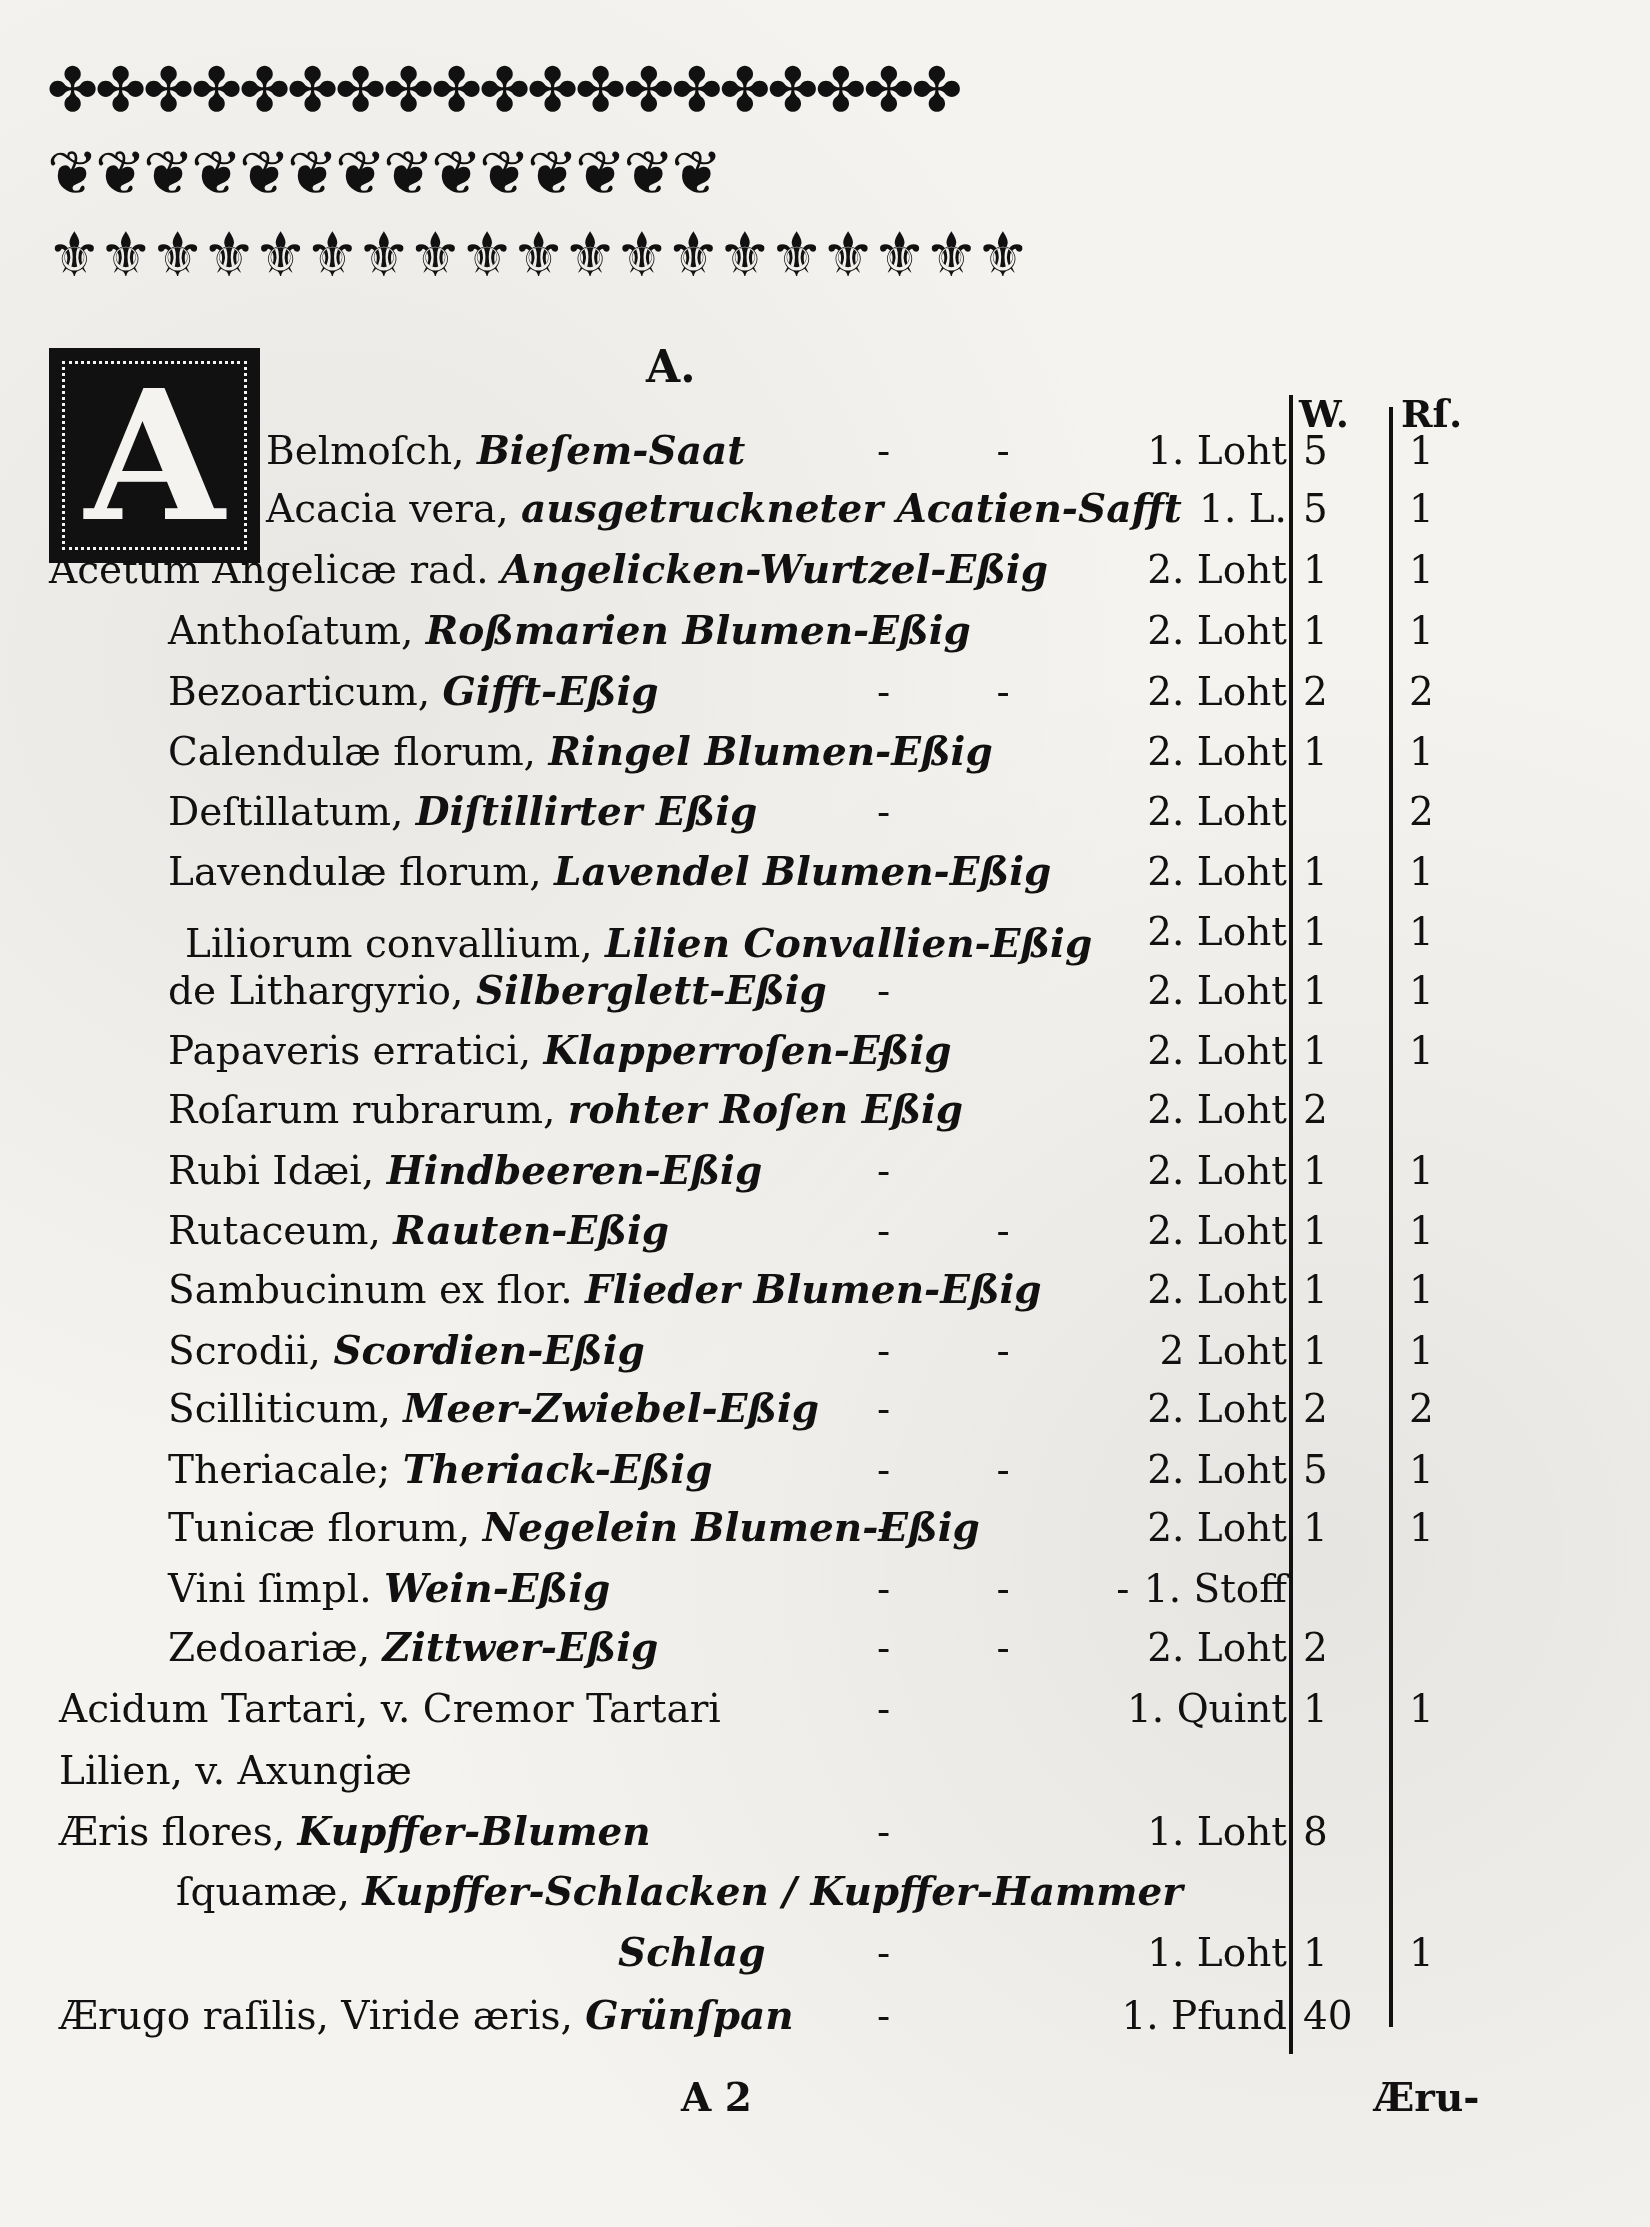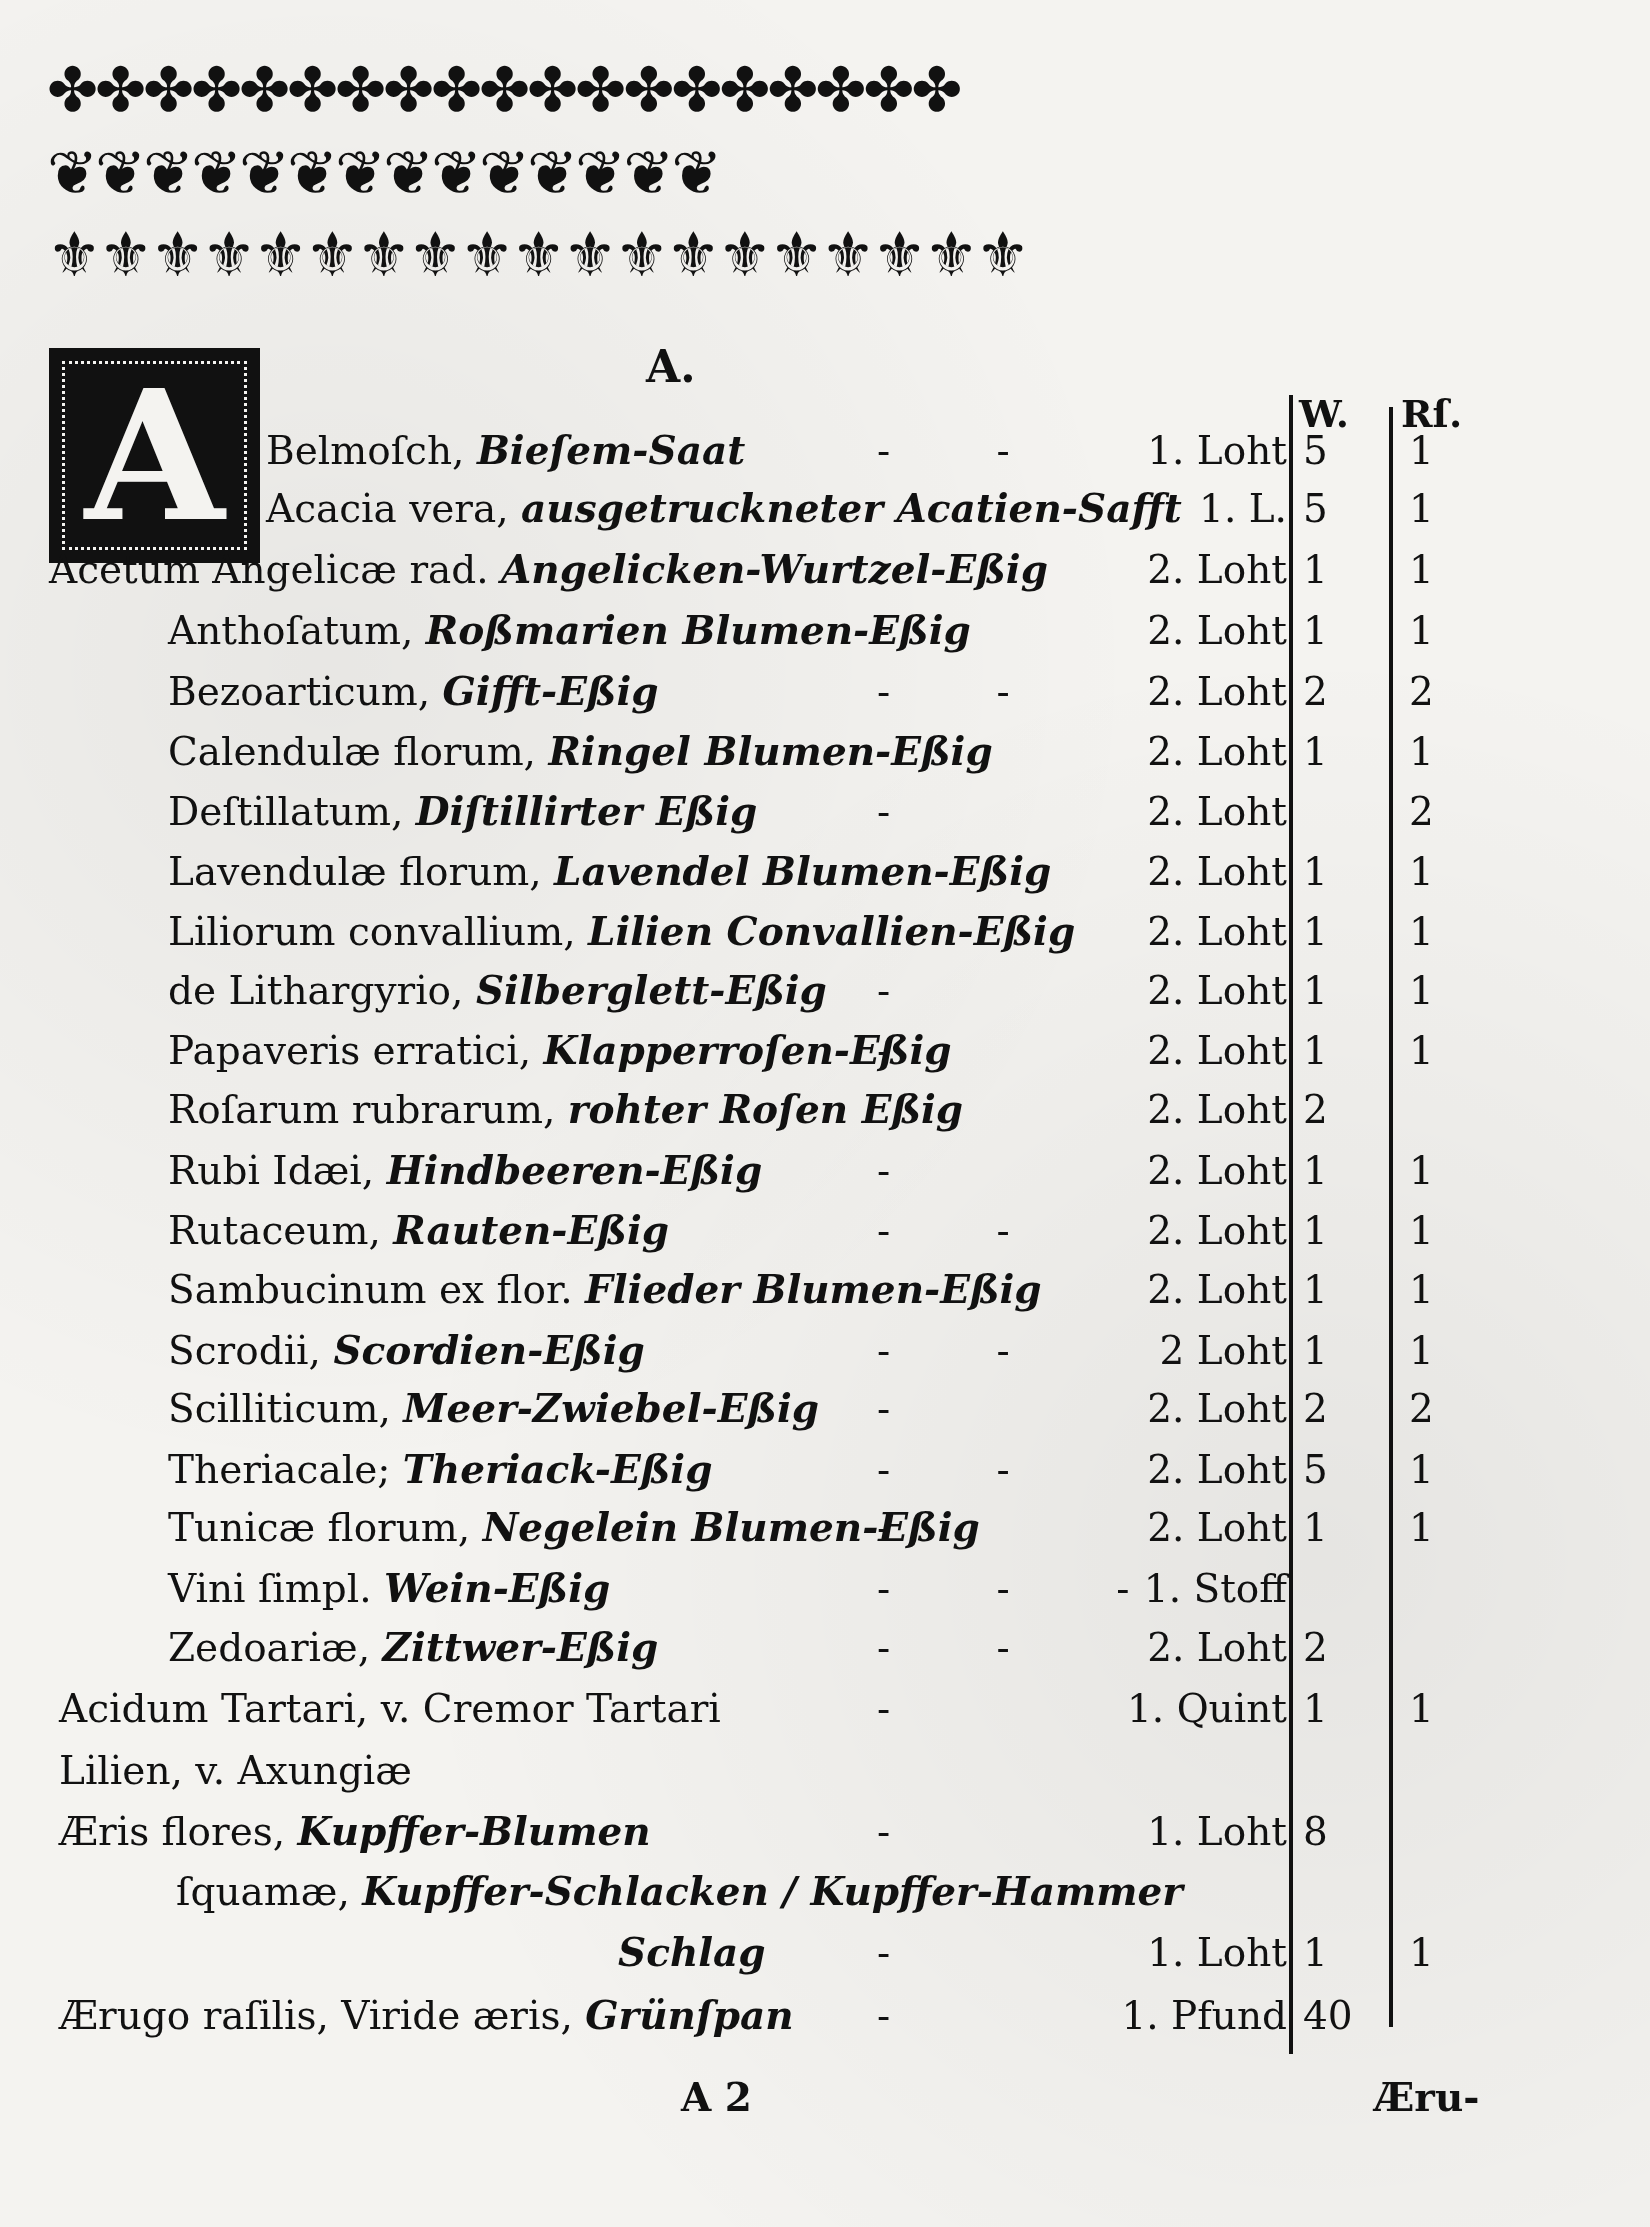--- a/index.html
+++ b/index.html
@@ -137,7 +137,7 @@
         <span class="r">1</span>
       </div>
       <div class="row" style="top: 904px;">
-        <span class="lat" style="left: 168px;"><span>Liliorum convallium,</span> <span class="ger">Lilien Convallien-Eßig</span></span>
+        <span class="lat" style="left: 185px; margin-top: 12px;"><span>Liliorum convallium,</span> <span class="ger">Lilien Convallien-Eßig</span></span>
         <span class="dots" style="left: 877px;"></span>
         <span class="unit">2. Loht</span>
         <span class="w">1</span>

